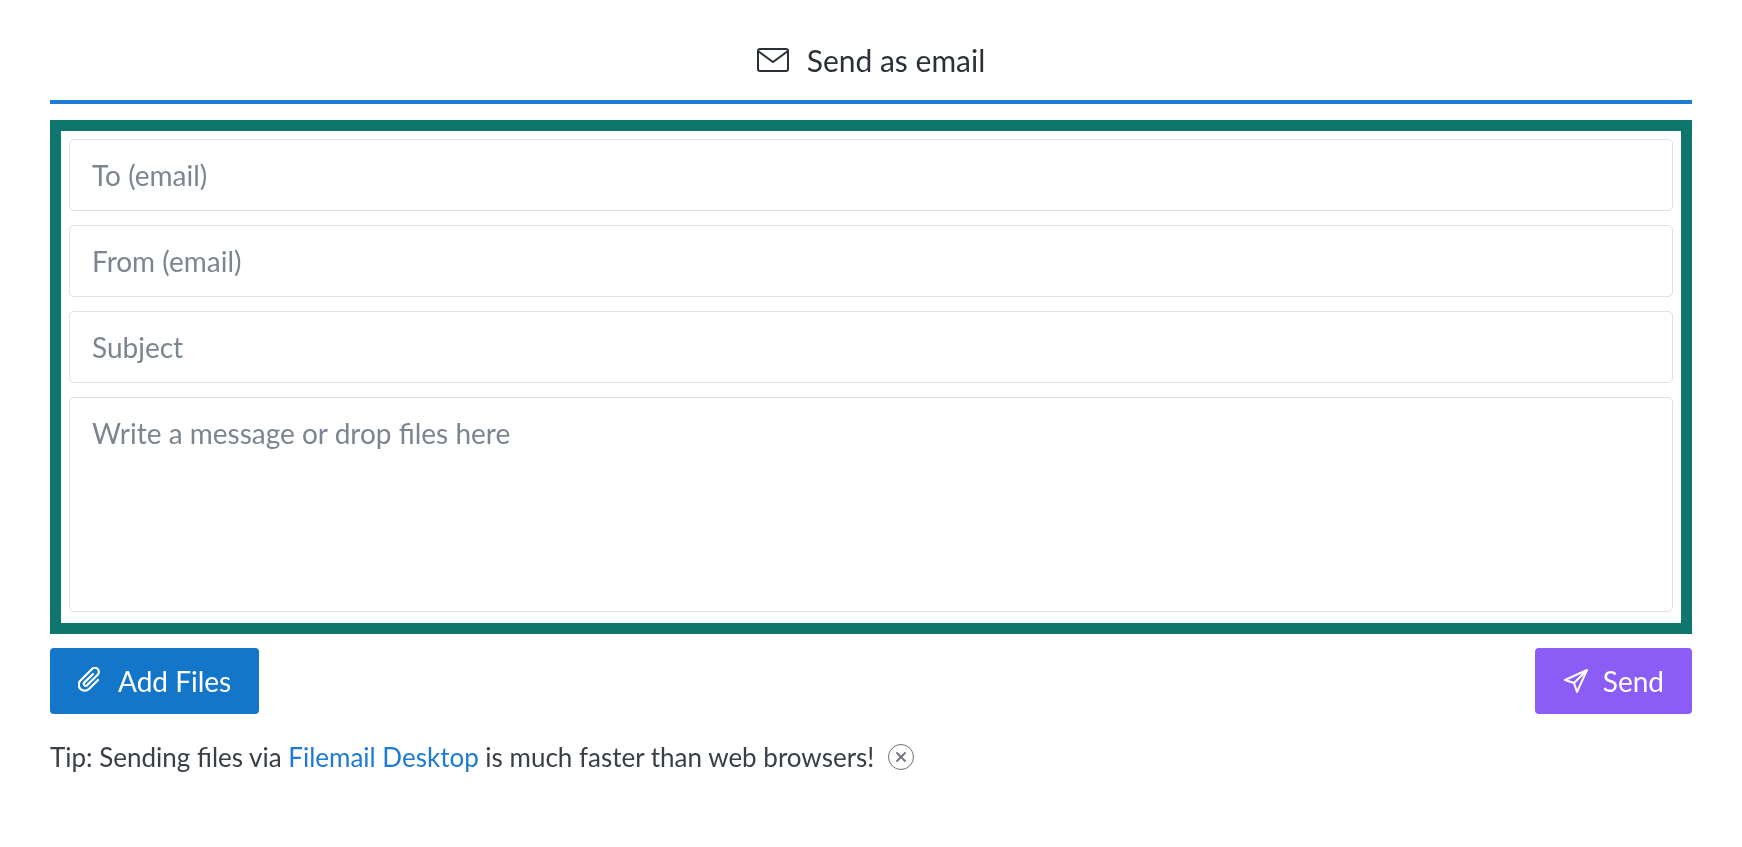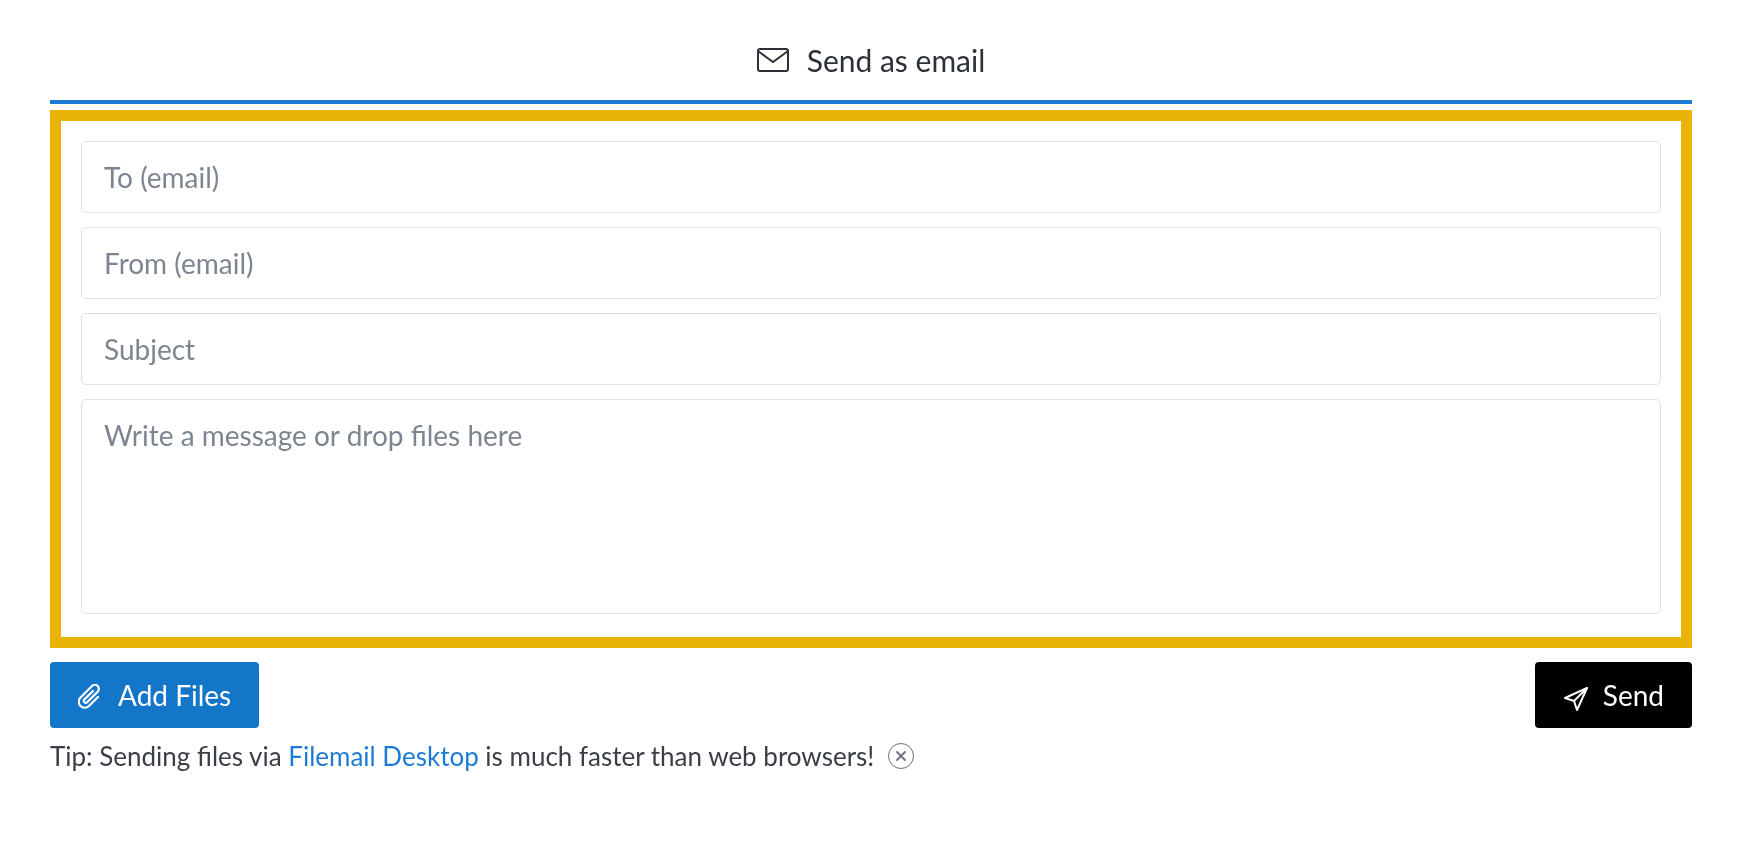--- a/index.html
+++ b/index.html
@@ -49,9 +49,9 @@
     }
     
     .form-highlight-box {
-      border: 11px solid #eab308;
-      padding: 20px;
-      margin-top: 6px;
+      border: 11px solid #0f766e;
+      padding: 8px;
+      margin-top: 16px;
     }
     
     .form-input {

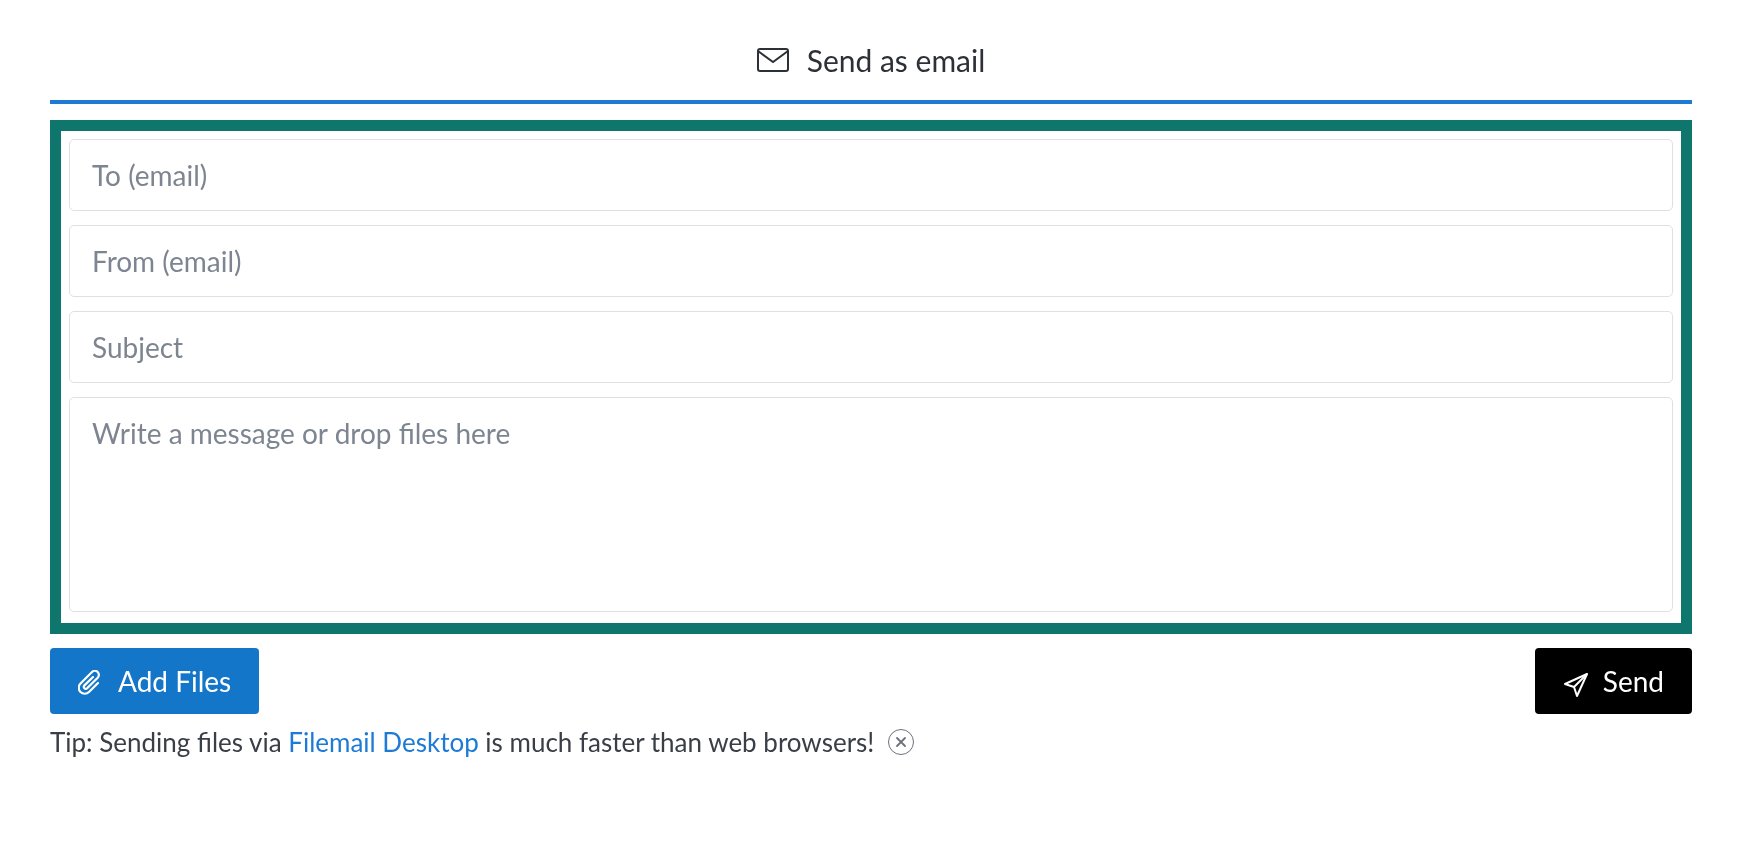--- a/index.html
+++ b/index.html
@@ -102,7 +102,7 @@
     
     .btn {
       display: flex;
-      align-items: flex-end;
+      align-items: center;
       gap: 14px;
       padding: 16px 28px;
       border: none;

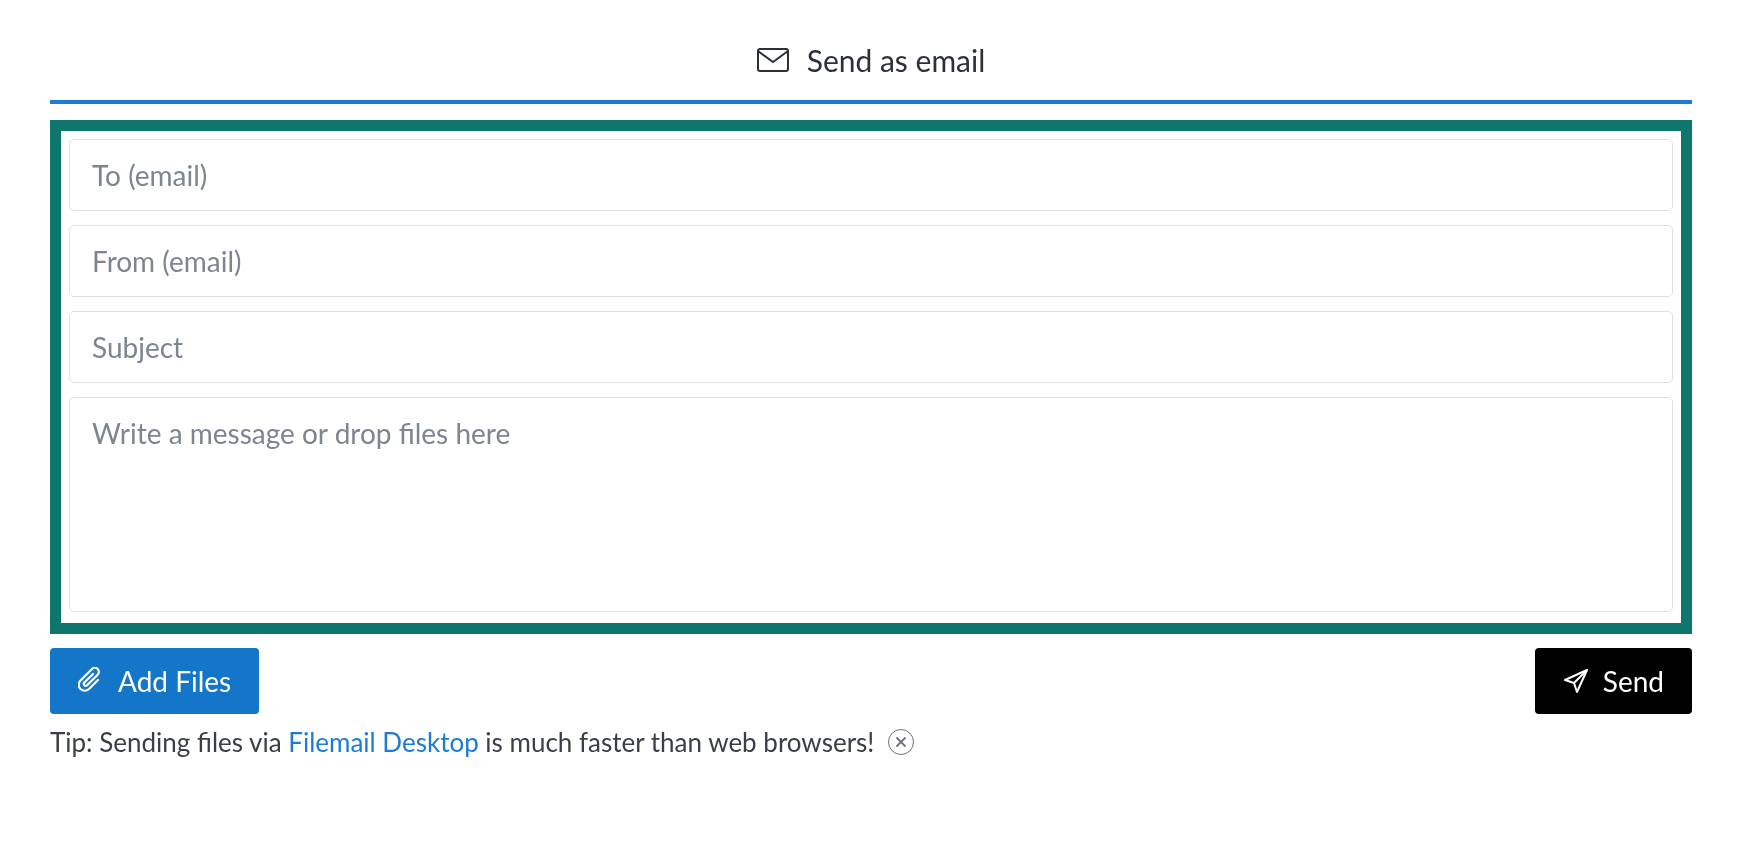--- a/index.html
+++ b/index.html
@@ -119,7 +119,7 @@
     }
     
     .btn-disabled {
-      background: #000000;
+      background: #8b5cf6;
       cursor: default;
     }
     

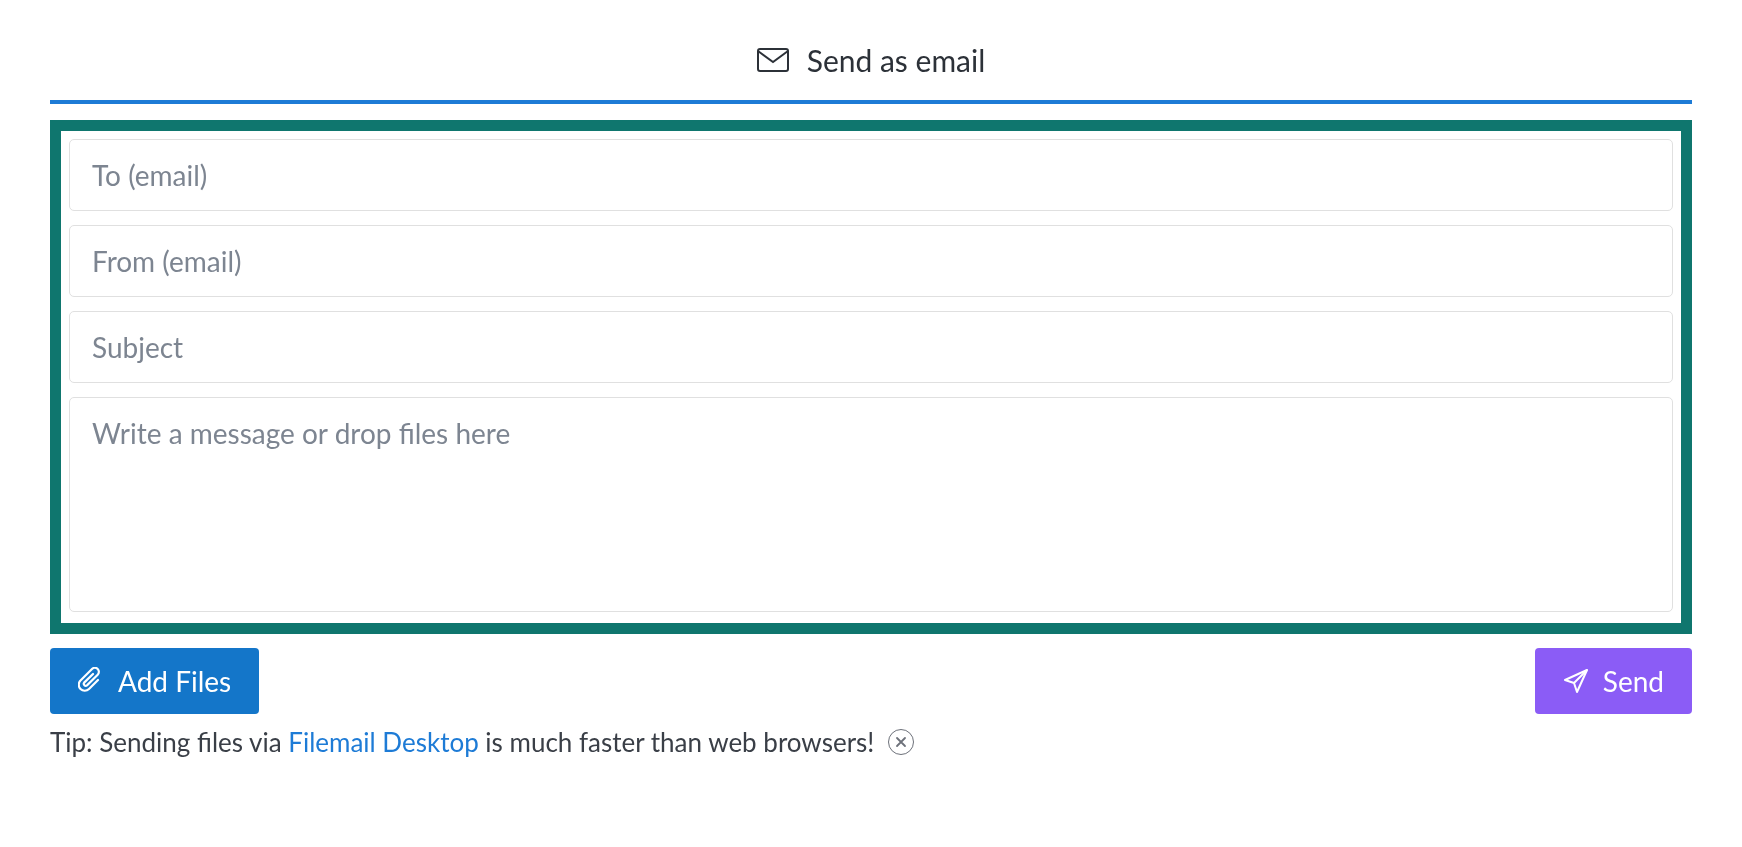--- a/index.html
+++ b/index.html
@@ -130,7 +130,7 @@
     }
     
     .tip-row {
-      margin-top: 12px;
+      margin-top: 27px;
       font-size: 26px;
       color: #3a3f47;
       display: flex;

